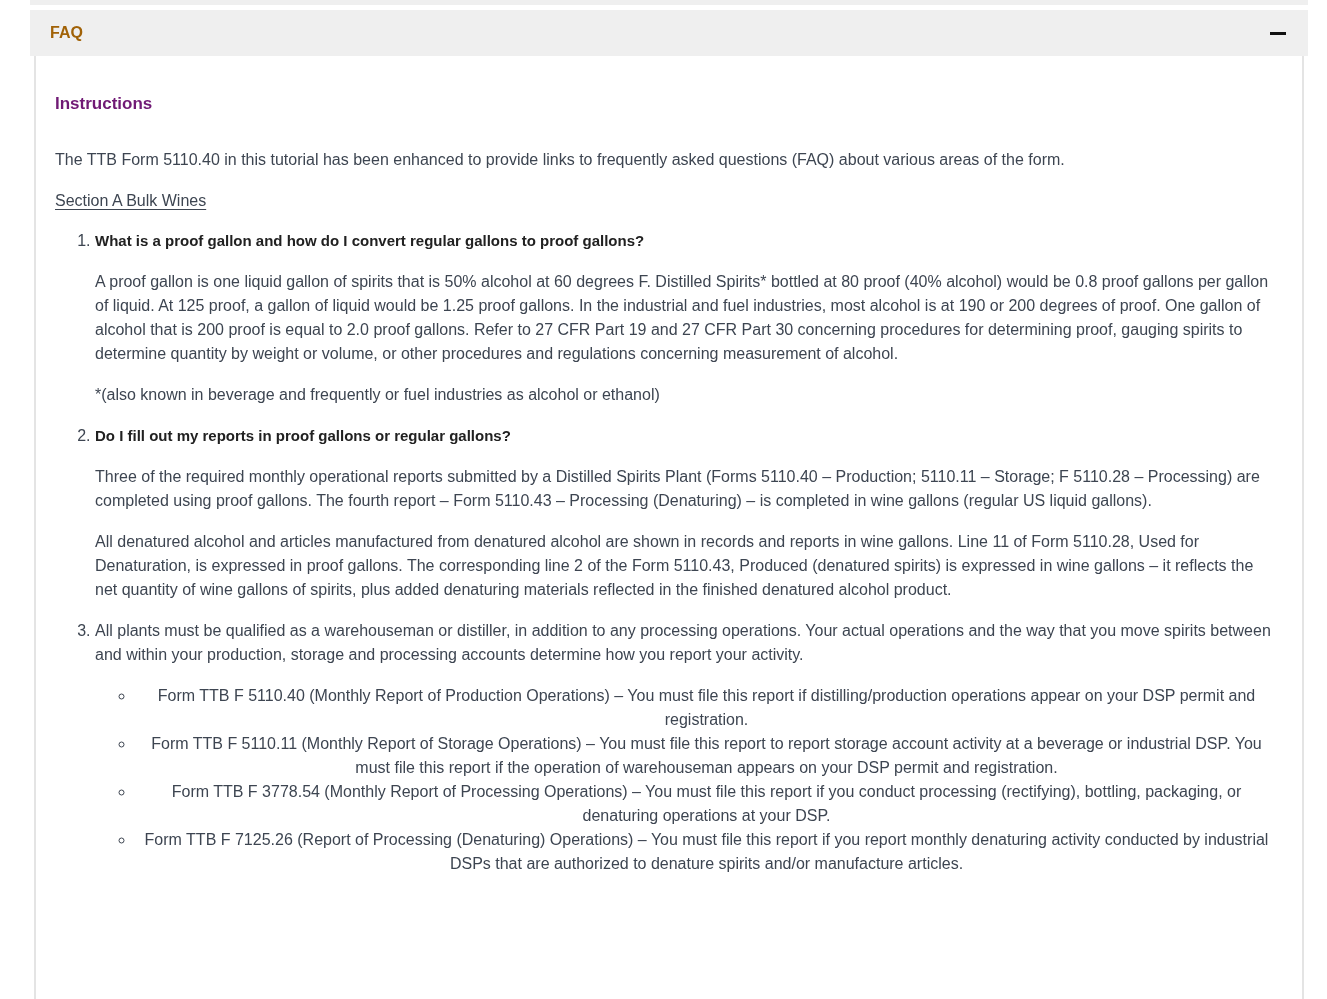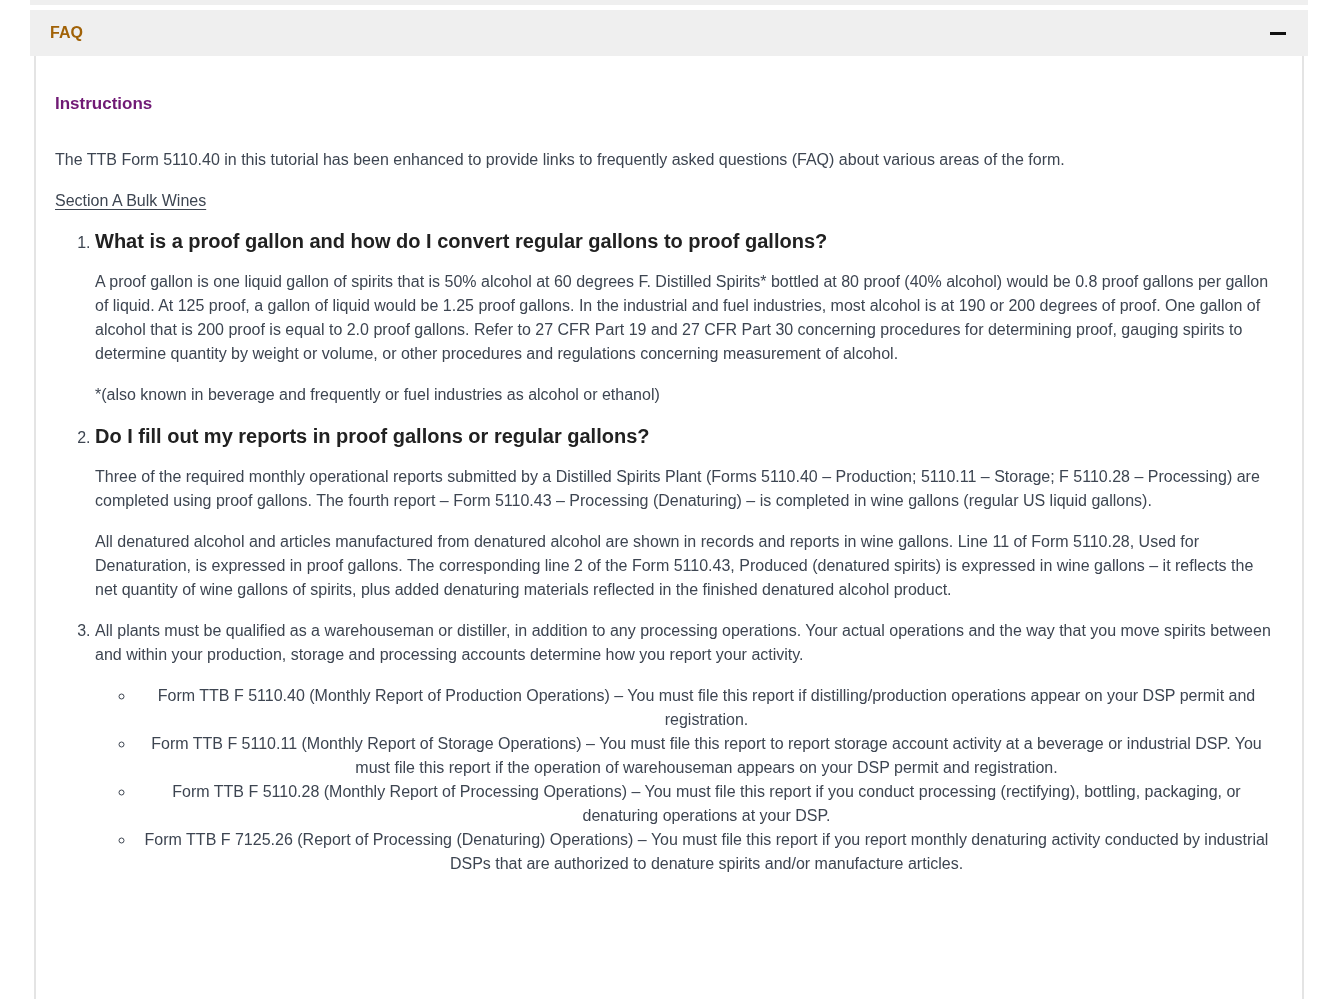--- a/index.html
+++ b/index.html
@@ -77,7 +77,7 @@
     font-weight: bold;
     color: #212121;
     margin: 0 0 17px;
-    font-size: 20px;
+    font-size: 15px;
   }
 
   ul.report-list {

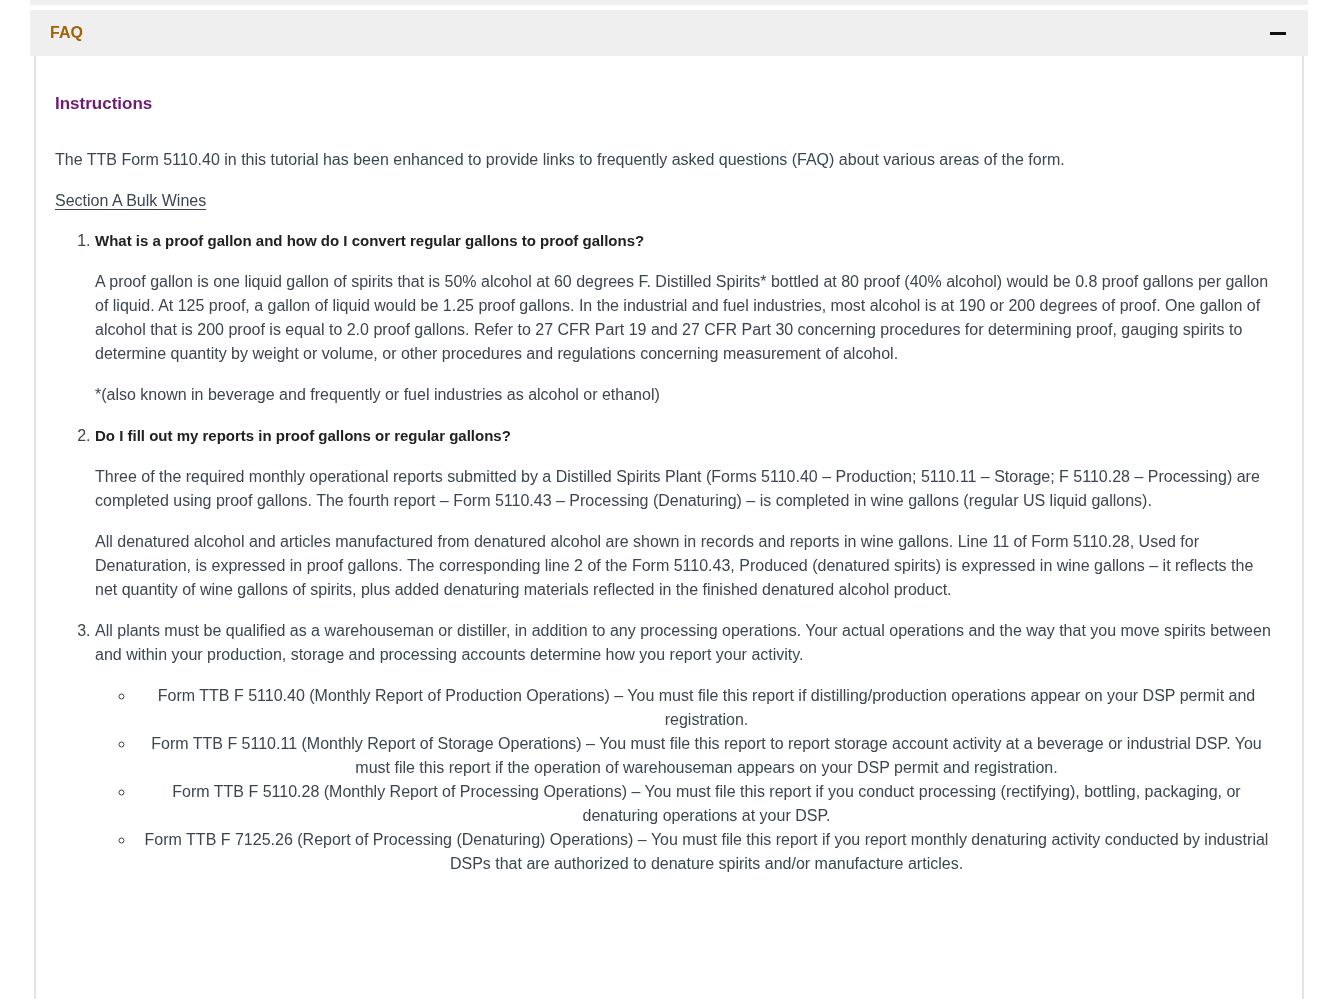--- a/index.html
+++ b/index.html
@@ -133,7 +133,7 @@
           <ul class="report-list">
             <li>Form TTB F 5110.40 (Monthly Report of Production Operations) – You must file this report if distilling/production operations appear on your DSP permit and registration.</li>
             <li>Form TTB F 5110.11 (Monthly Report of Storage Operations) – You must file this report to report storage account activity at a beverage or industrial DSP. You must file this report if the operation of warehouseman appears on your DSP permit and registration.</li>
-            <li>Form TTB F 5110.28 (Monthly Report of Processing Operations) – You must file this report if you conduct processing (rectifying), bottling, packaging, or denaturing operations at your DSP.</li>
+            <li>Form TTB F 3778.54 (Monthly Report of Processing Operations) – You must file this report if you conduct processing (rectifying), bottling, packaging, or denaturing operations at your DSP.</li>
             <li>Form TTB F 7125.26 (Report of Processing (Denaturing) Operations) – You must file this report if you report monthly denaturing activity conducted by industrial DSPs that are authorized to denature spirits and/or manufacture articles.</li>
           </ul>
         </li>

